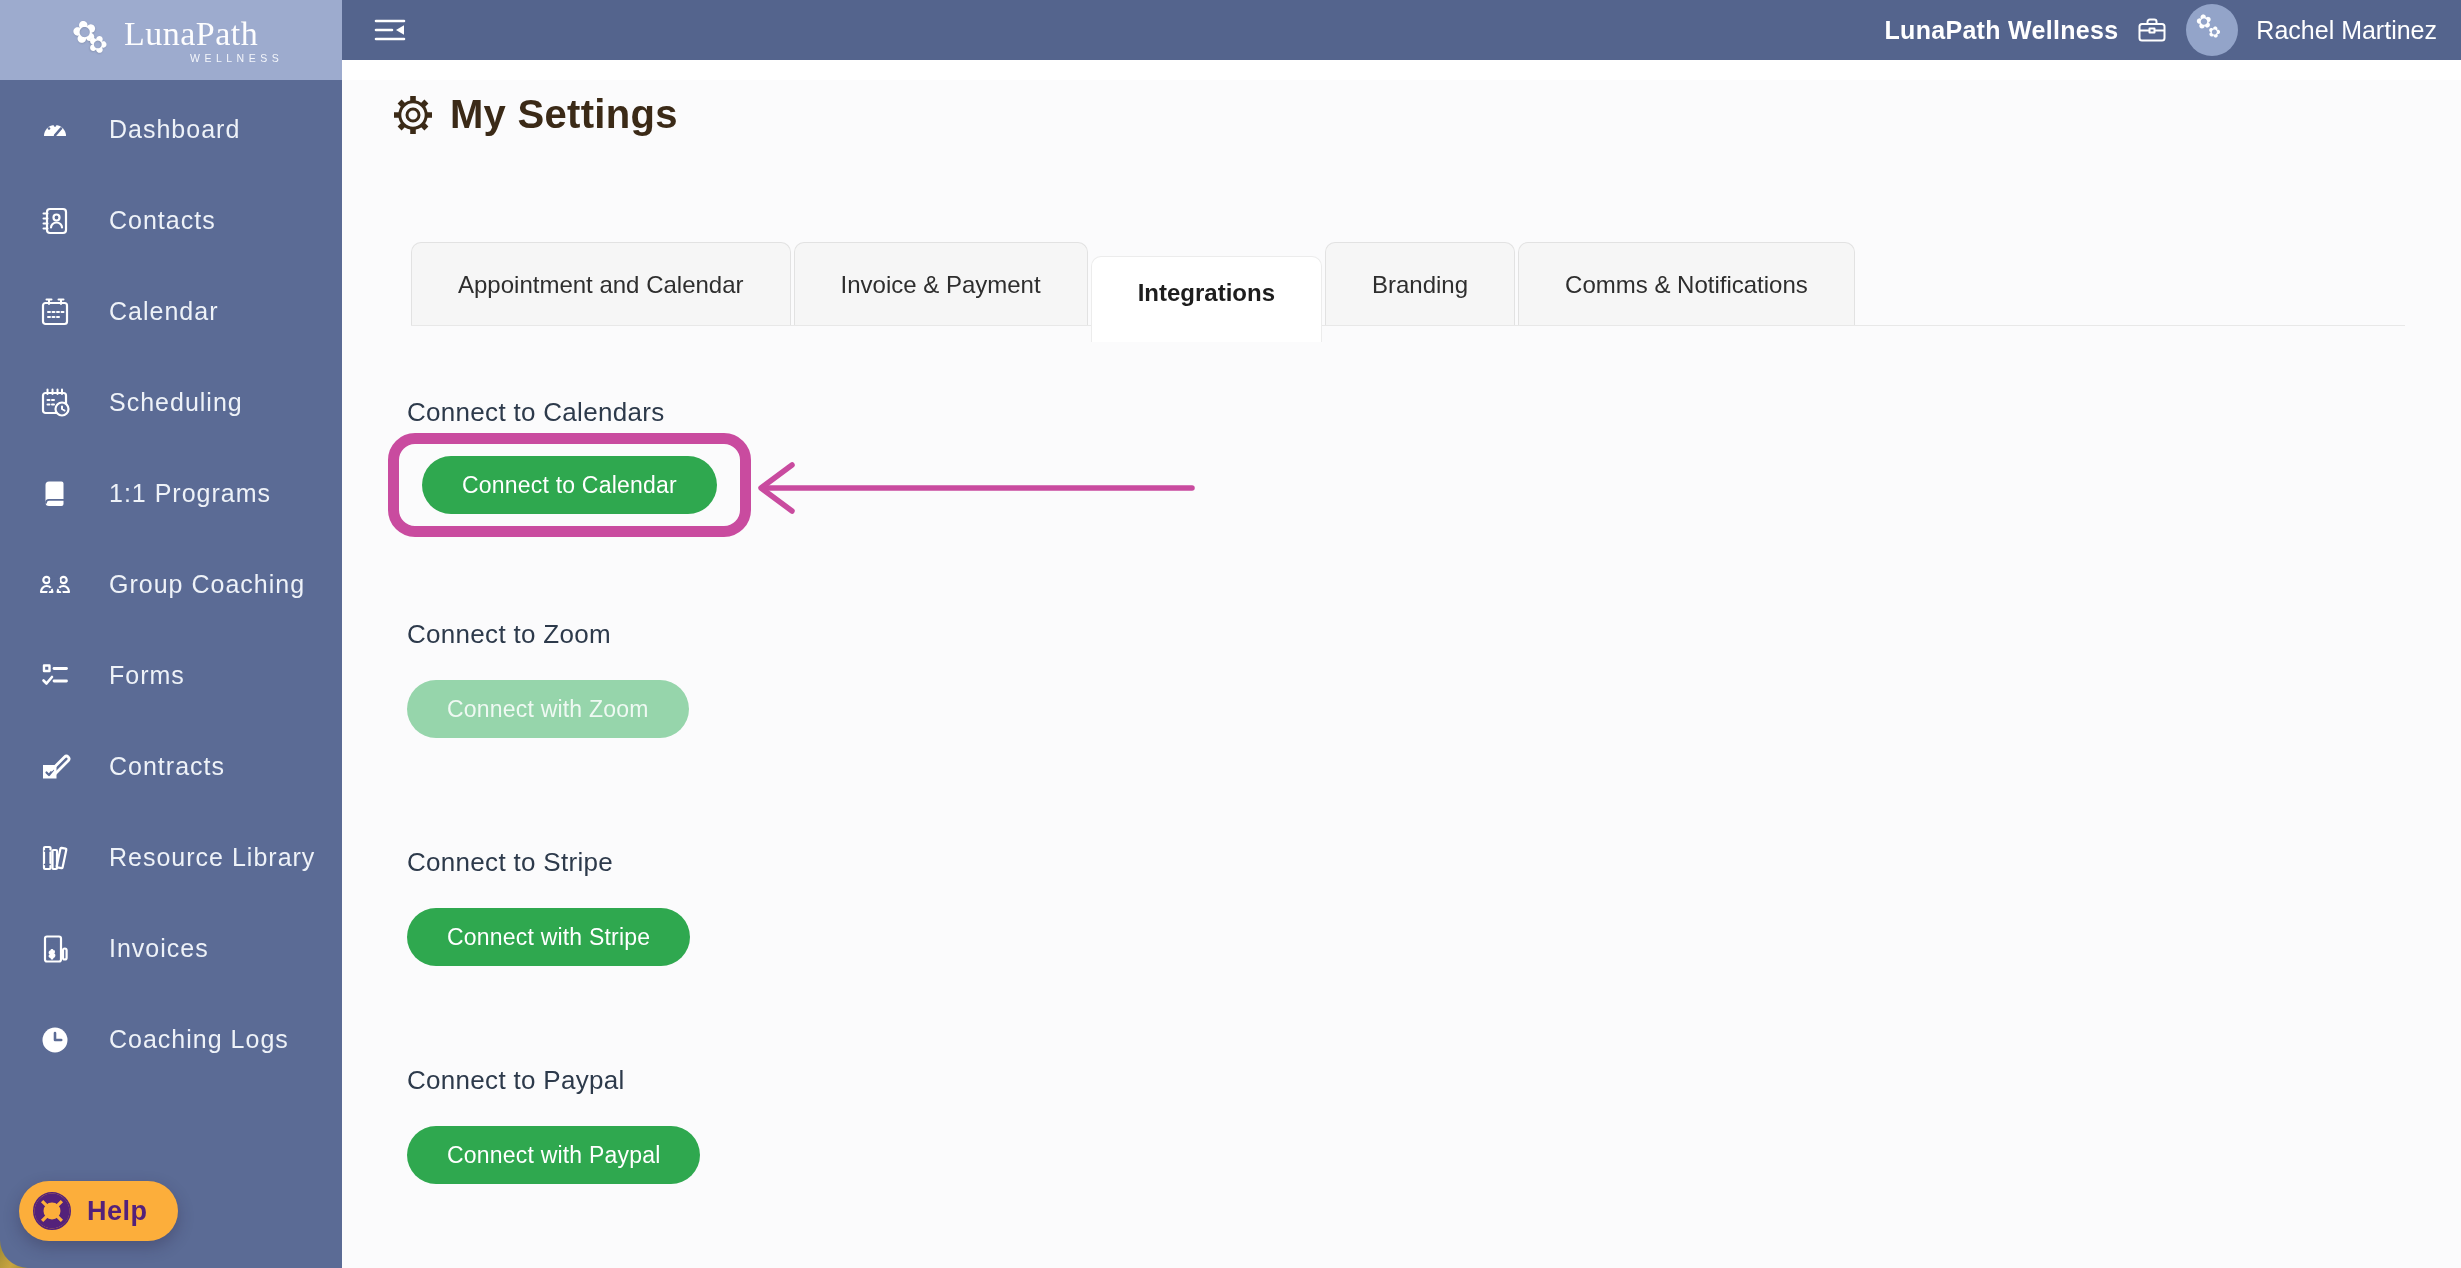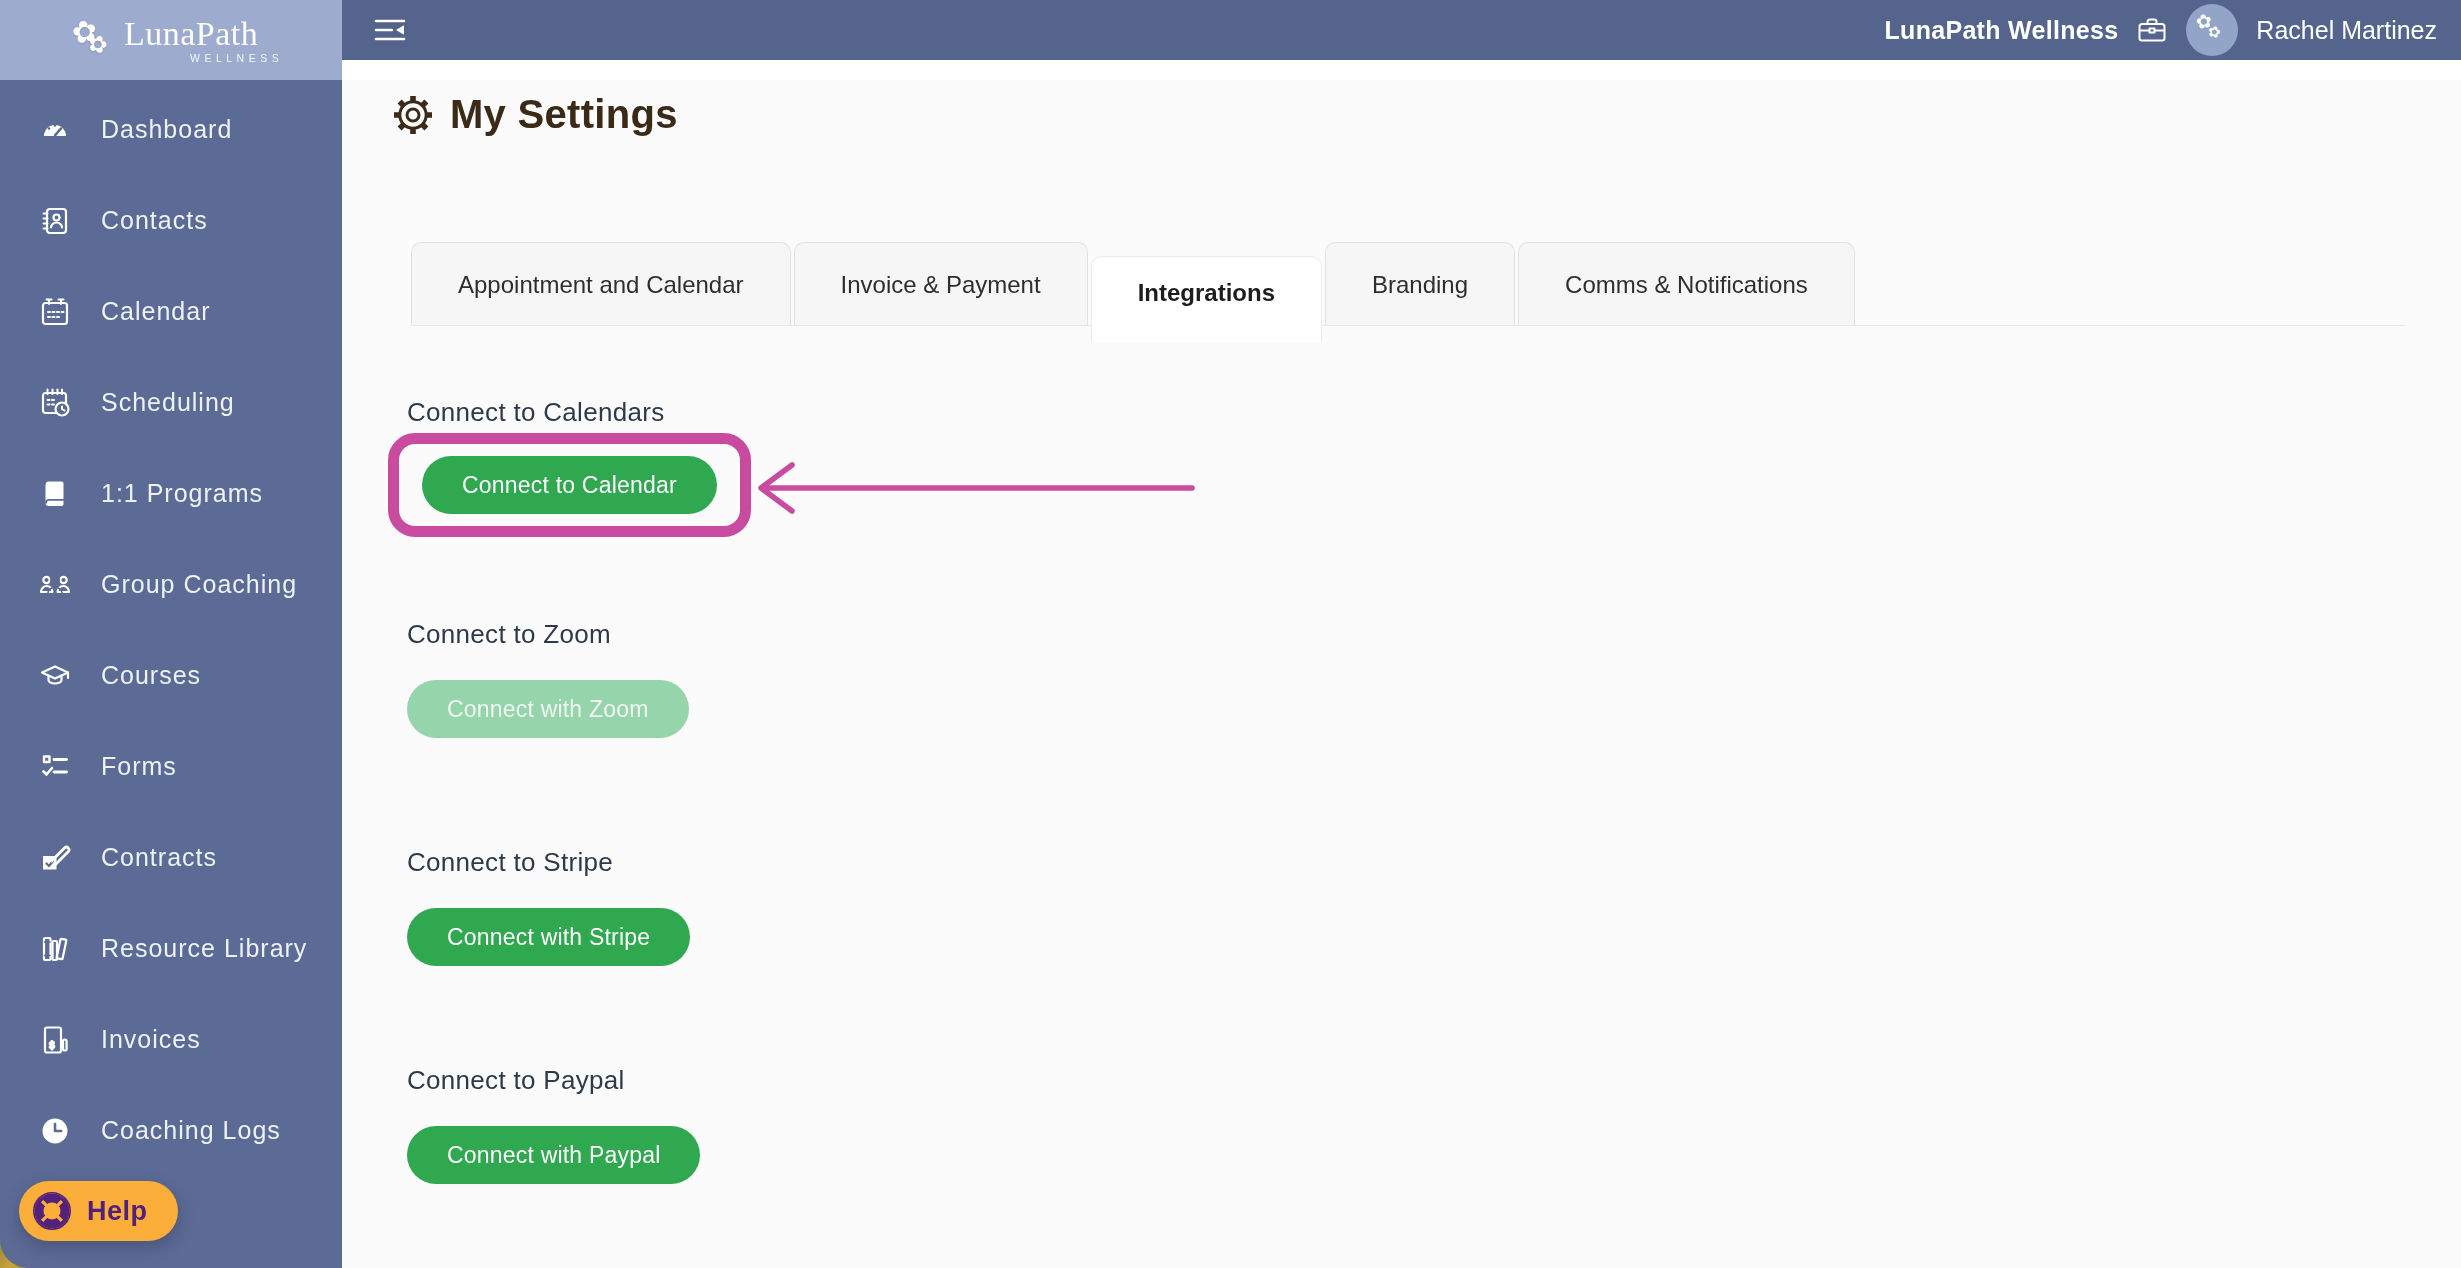--- a/index.html
+++ b/index.html
@@ -27,7 +27,7 @@
     font-size:34px;color:#fdfdfe;letter-spacing:.5px;}
   .logo-sub{position:absolute;left:190px;top:52px;font-size:10.5px;letter-spacing:4.5px;color:#f4f6fb;}
   .nav{padding-top:4px;}
-  .nav-item{height:91px;display:flex;align-items:center;gap:29px;padding-left:38px;cursor:pointer;}
+  .nav-item{height:91px;display:flex;align-items:center;gap:37px;padding-left:38px;cursor:pointer;}
   .nav-icon{width:34px;height:34px;flex:0 0 34px;display:flex;align-items:center;justify-content:center;}
   .nav-icon svg{width:34px;height:34px;stroke:#fff;fill:none;stroke-width:2.2;stroke-linecap:round;stroke-linejoin:round;}
   .nav-label{font-size:25px;color:var(--navtext);letter-spacing:1px;}

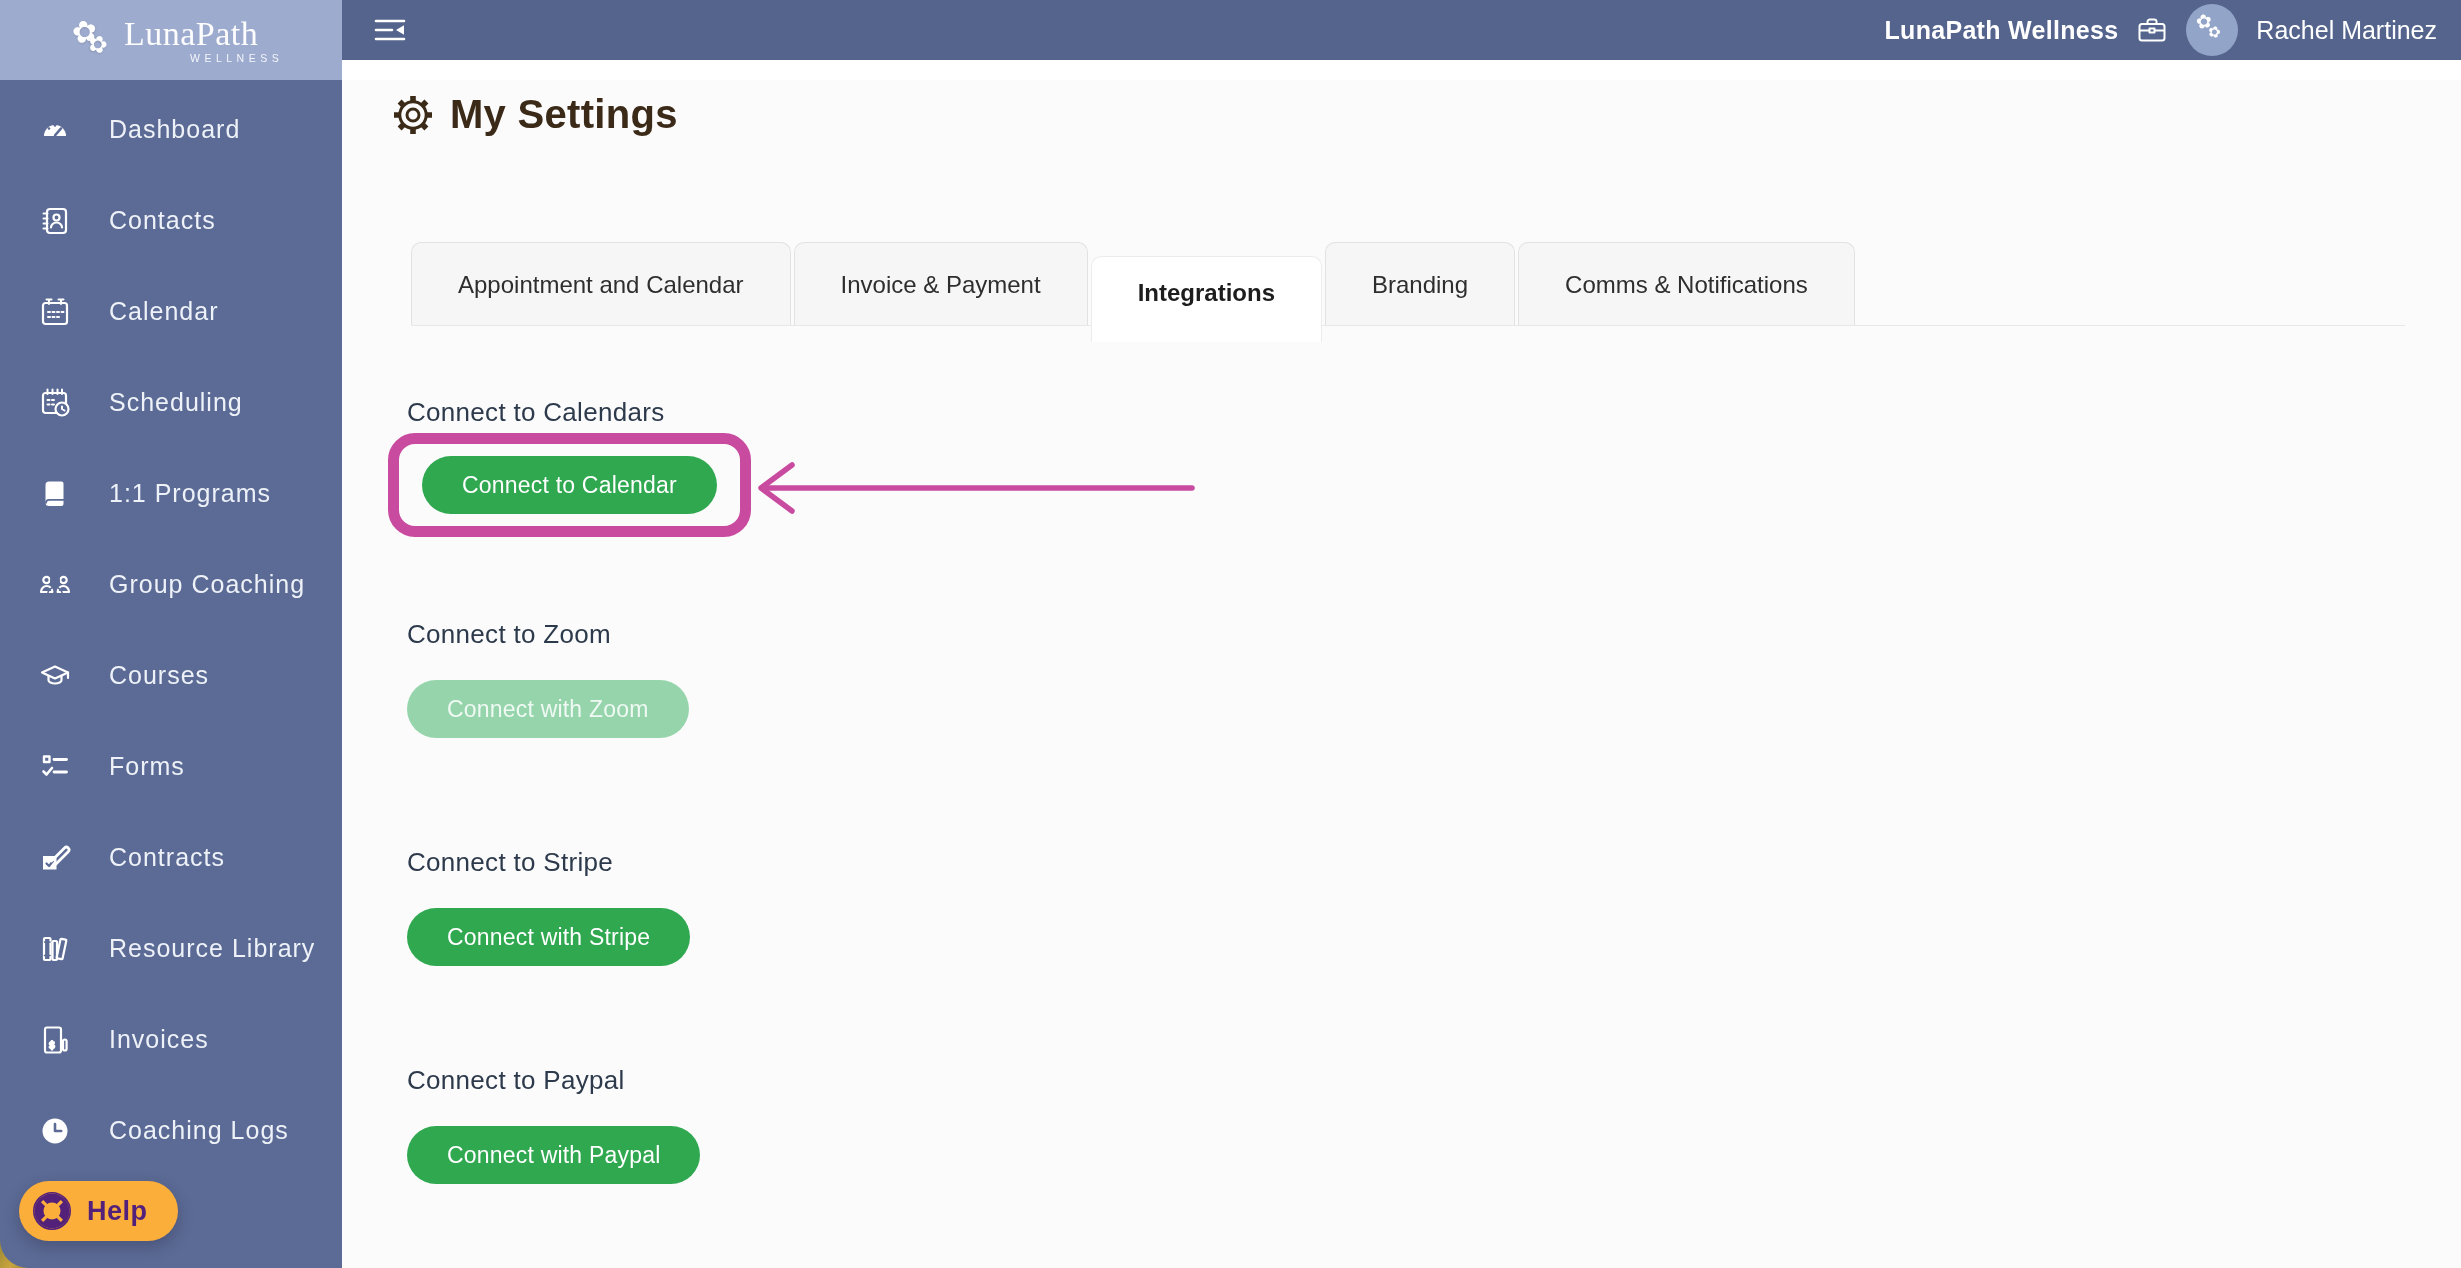--- a/index.html
+++ b/index.html
@@ -170,16 +170,6 @@
       <span class="nav-label">Group Coaching</span>
     </div>
 
-    <div class="nav-item">
-      <span class="nav-icon">
-        <svg viewBox="0 0 34 34">
-            <path d="M4 13.5 17 7.5l13 6-13 6z"></path>
-            <path d="M10.5 17v4.2c0 1.8 2.9 3.3 6.5 3.3s6.5-1.5 6.5-3.3V17"></path>
-            <path d="M30 13.5v5.5"></path>
-          </svg>
-      </span>
-      <span class="nav-label">Courses</span>
-    </div>
 
     <div class="nav-item">
       <span class="nav-icon">

